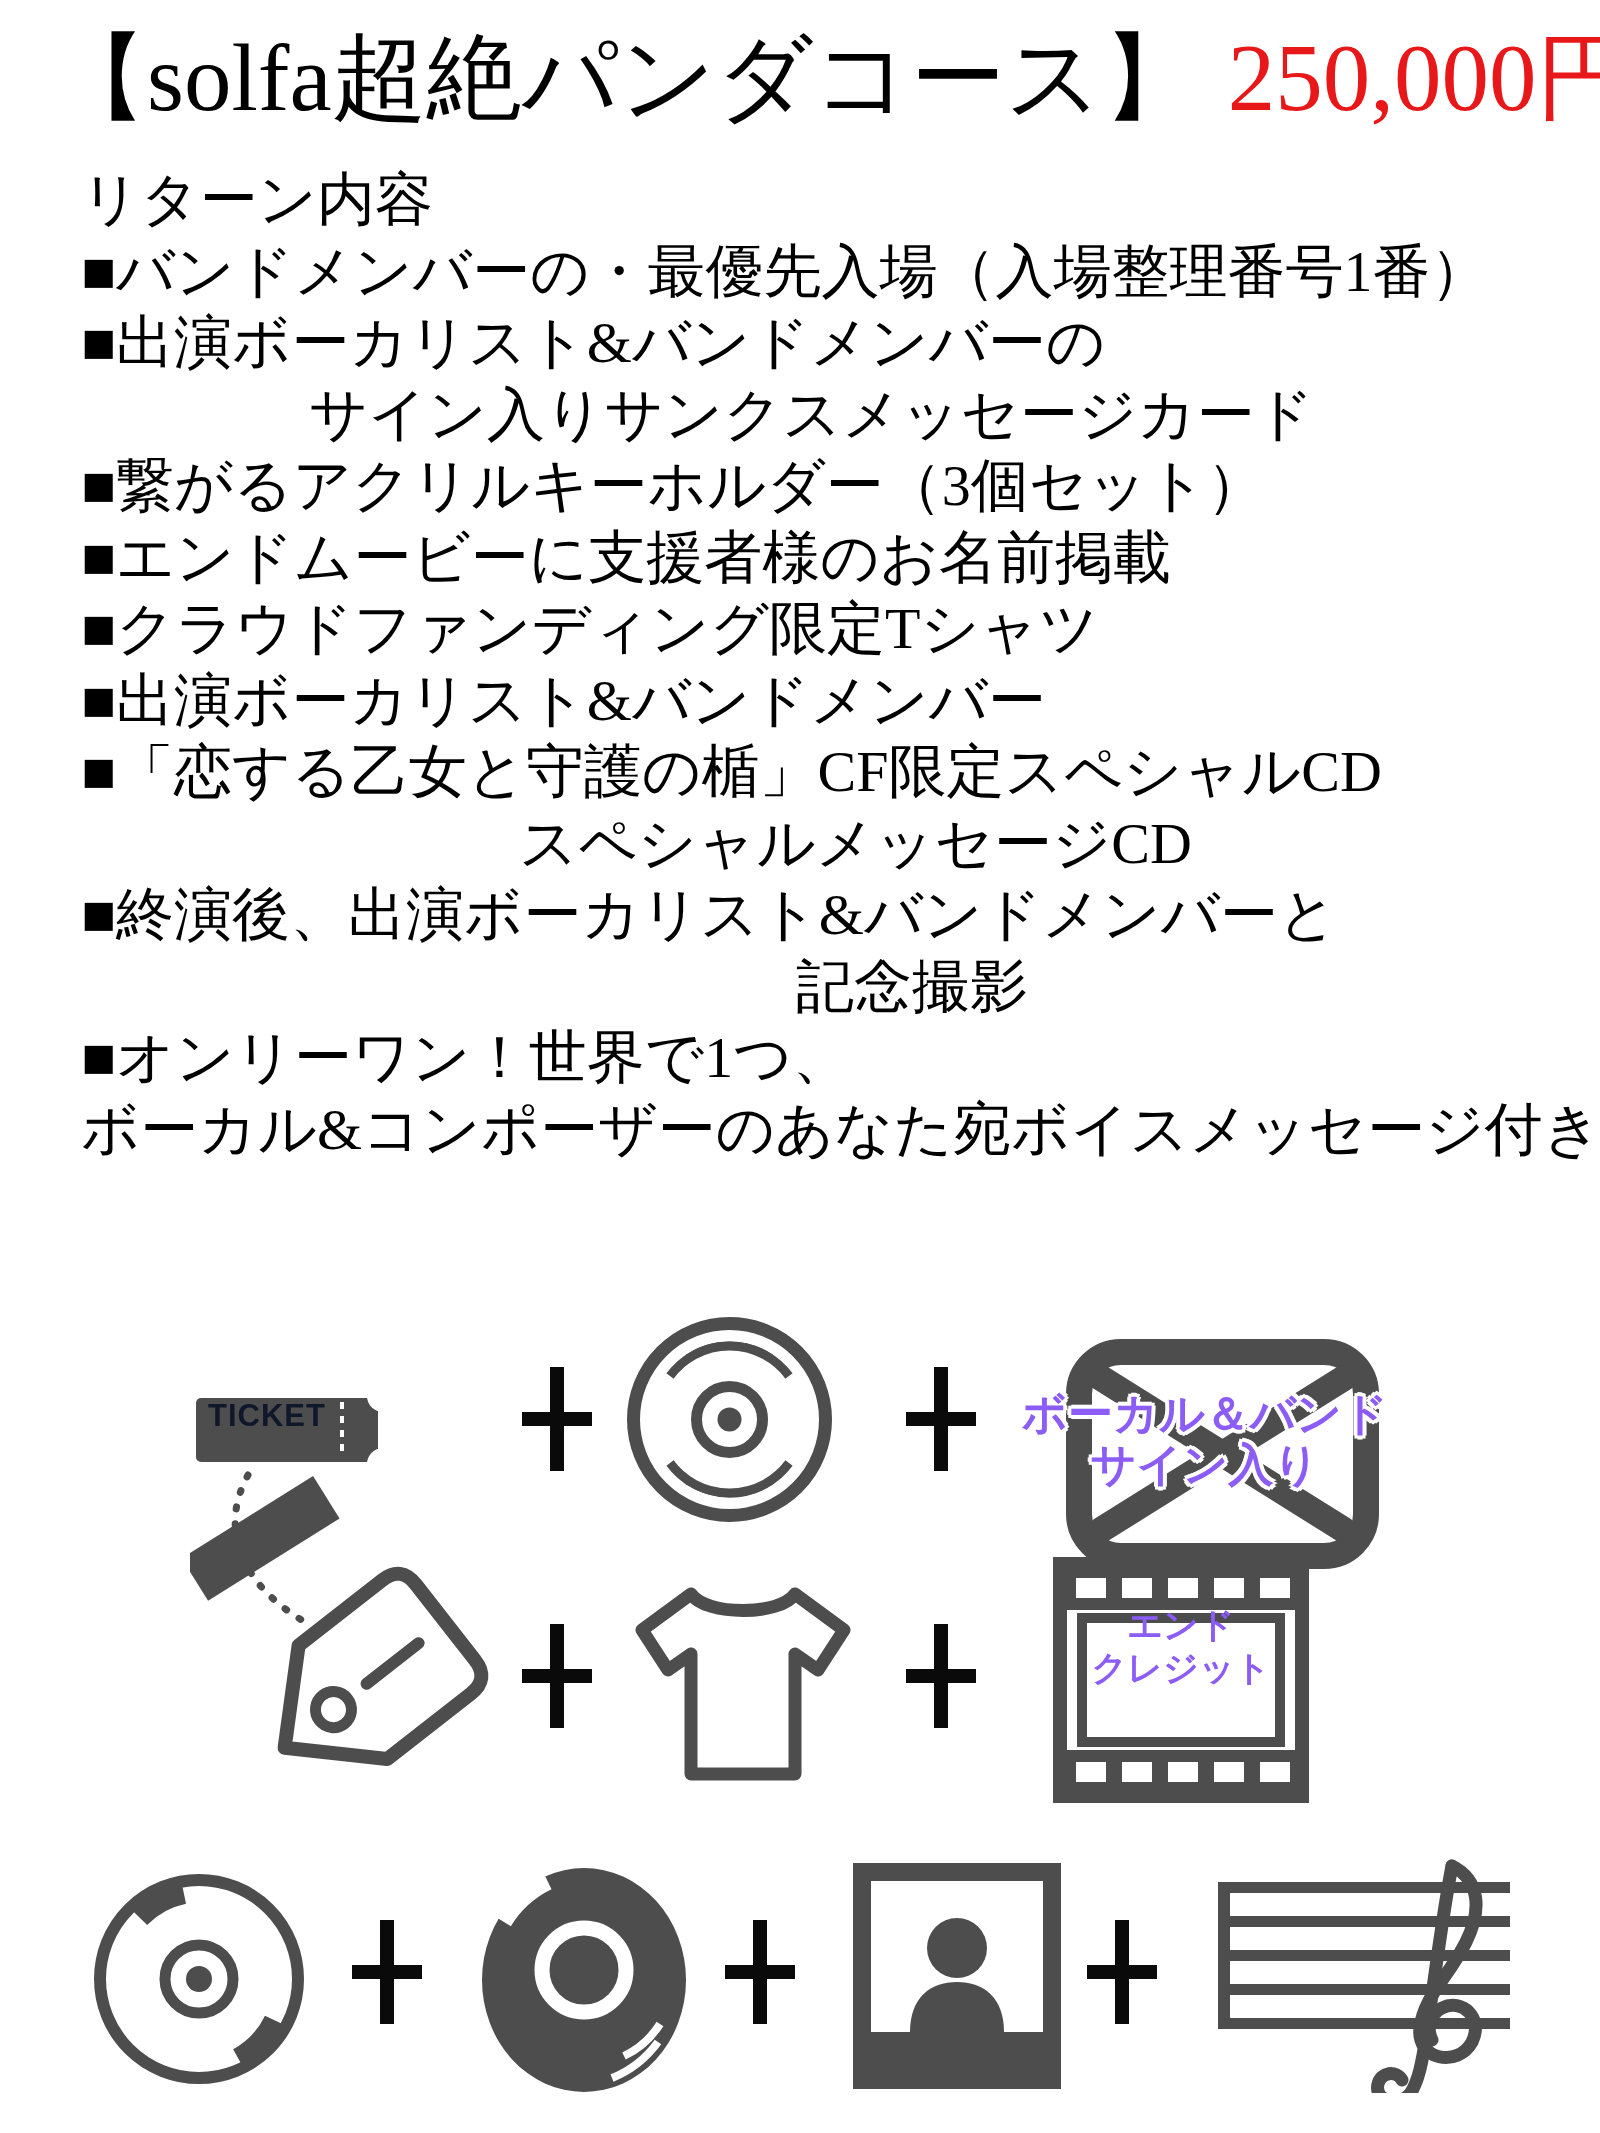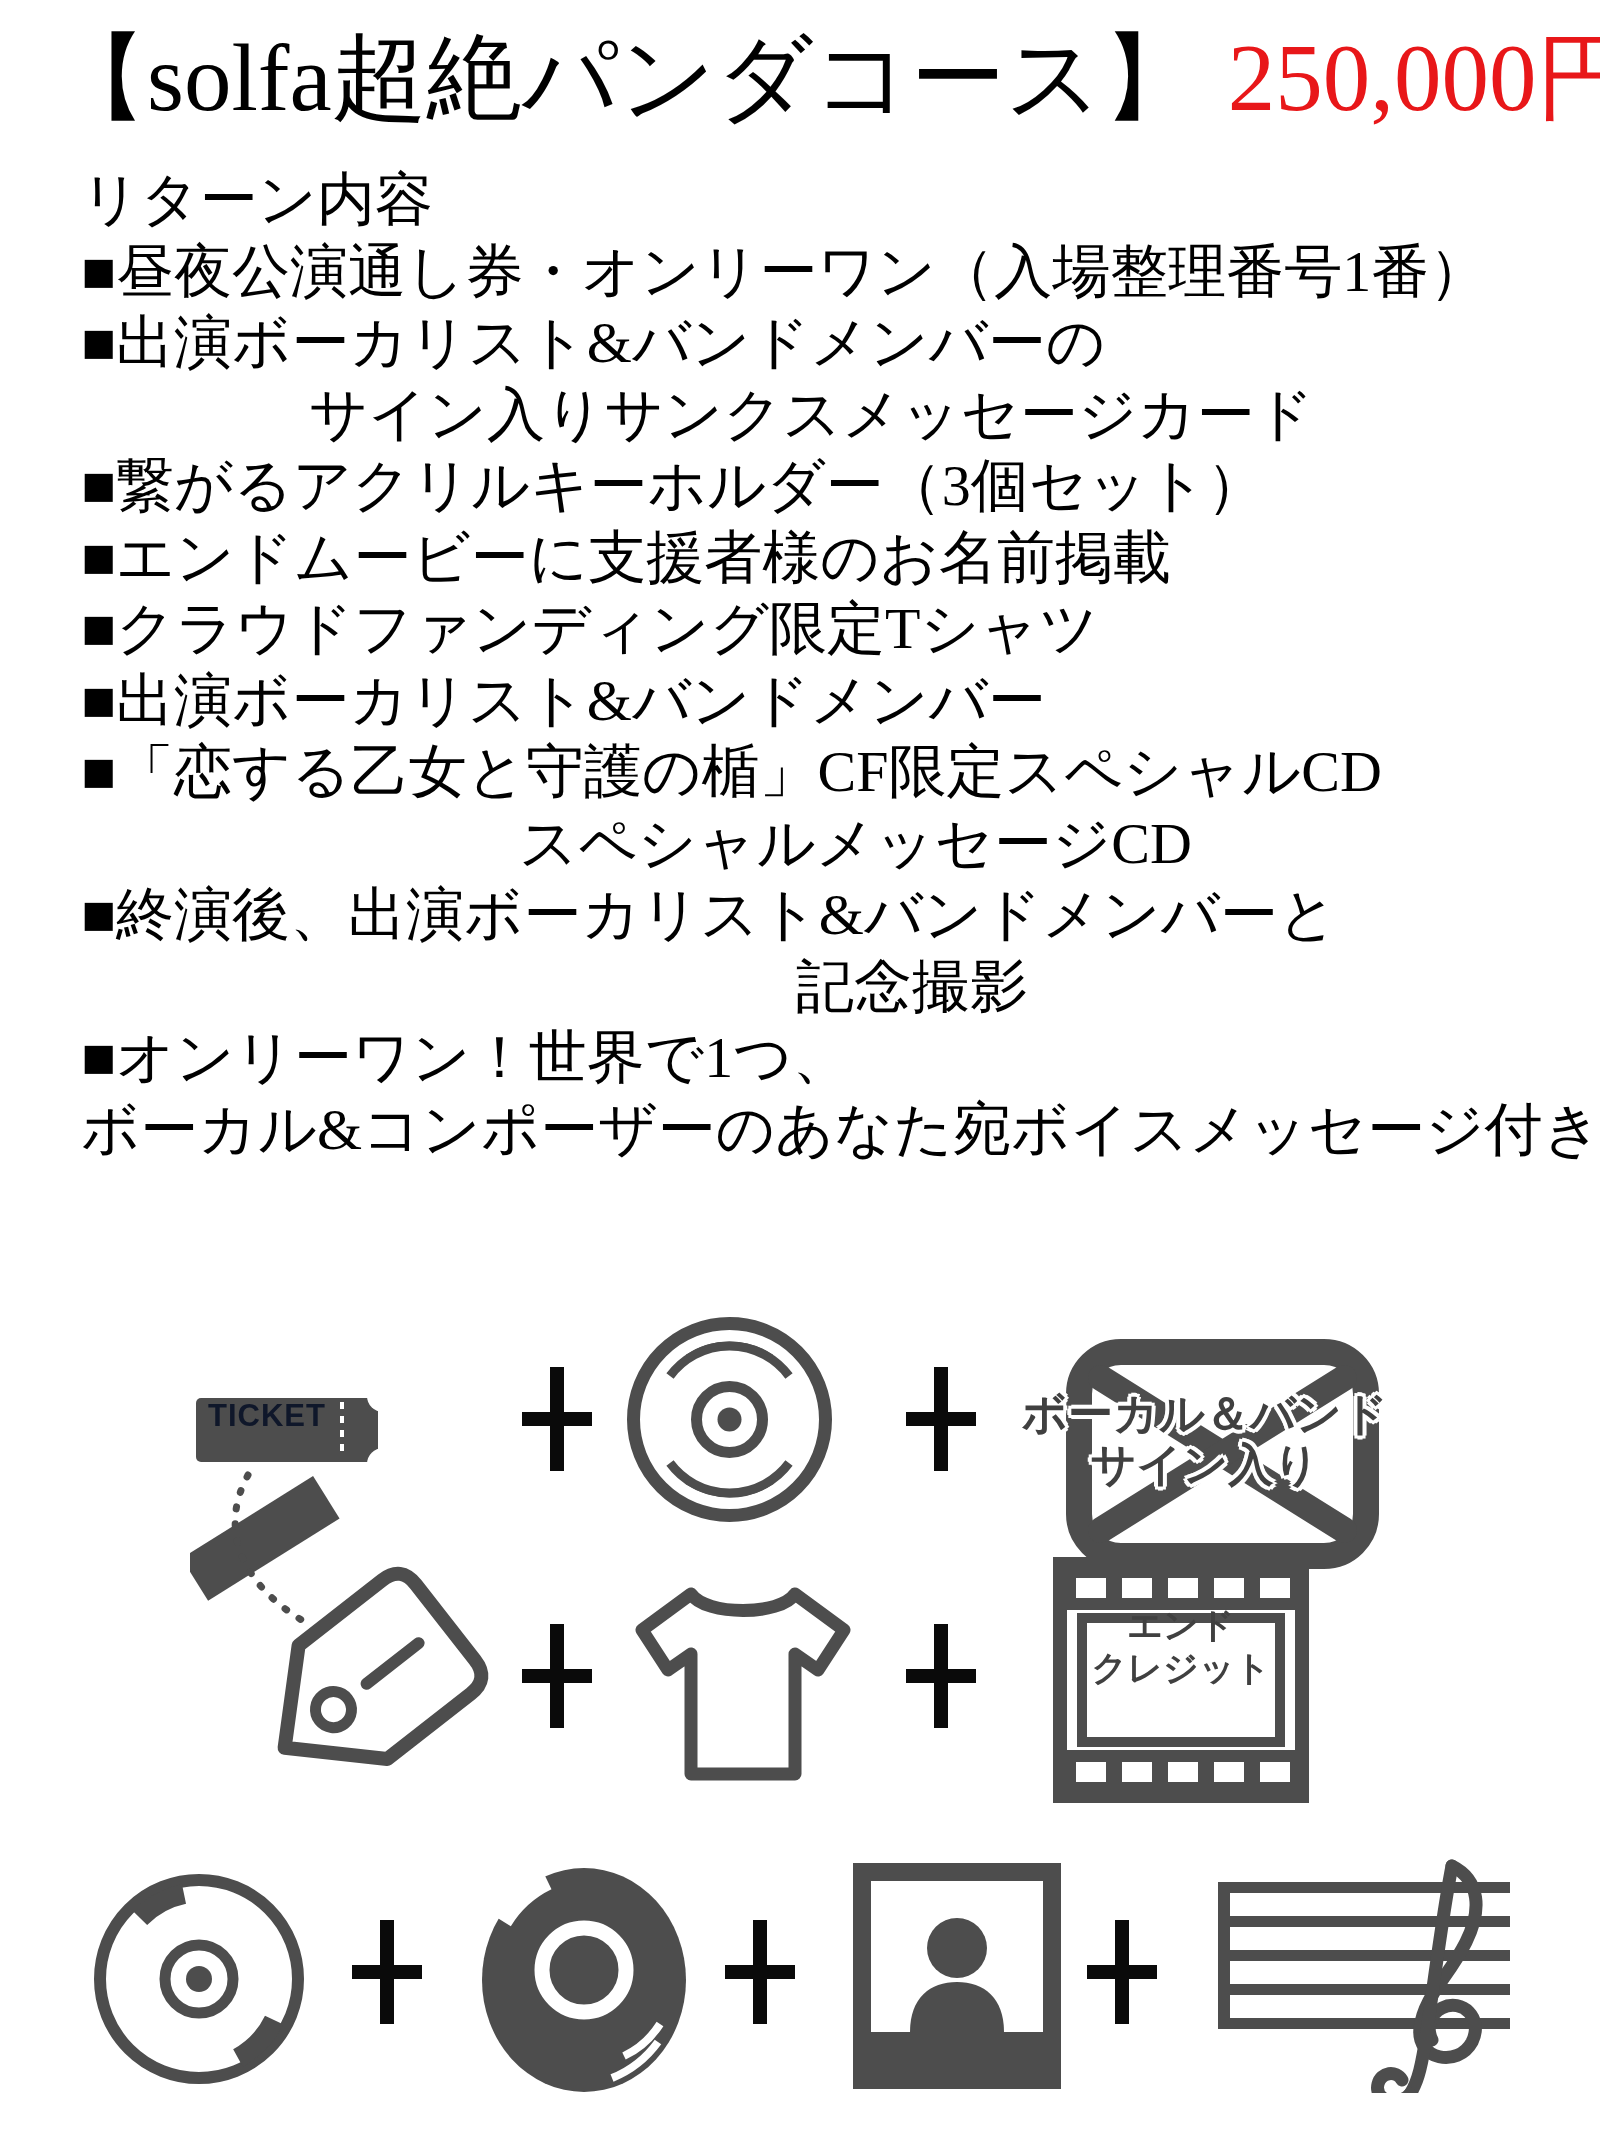--- a/index.html
+++ b/index.html
@@ -63,7 +63,7 @@
 
   <div class="returns">
     <div class="line">リターン内容</div>
-    <div class="line">■昼夜公演通し券・オンリーワン（入場整理番号1番）</div>
+    <div class="line">■バンドメンバーの・最優先入場（入場整理番号1番）</div>
     <div class="line">■出演ボーカリスト&amp;バンドメンバーの</div>
     <div class="line ind-a">サイン入りサンクスメッセージカード</div>
     <div class="line">■繋がるアクリルキーホルダー（3個セット）</div>

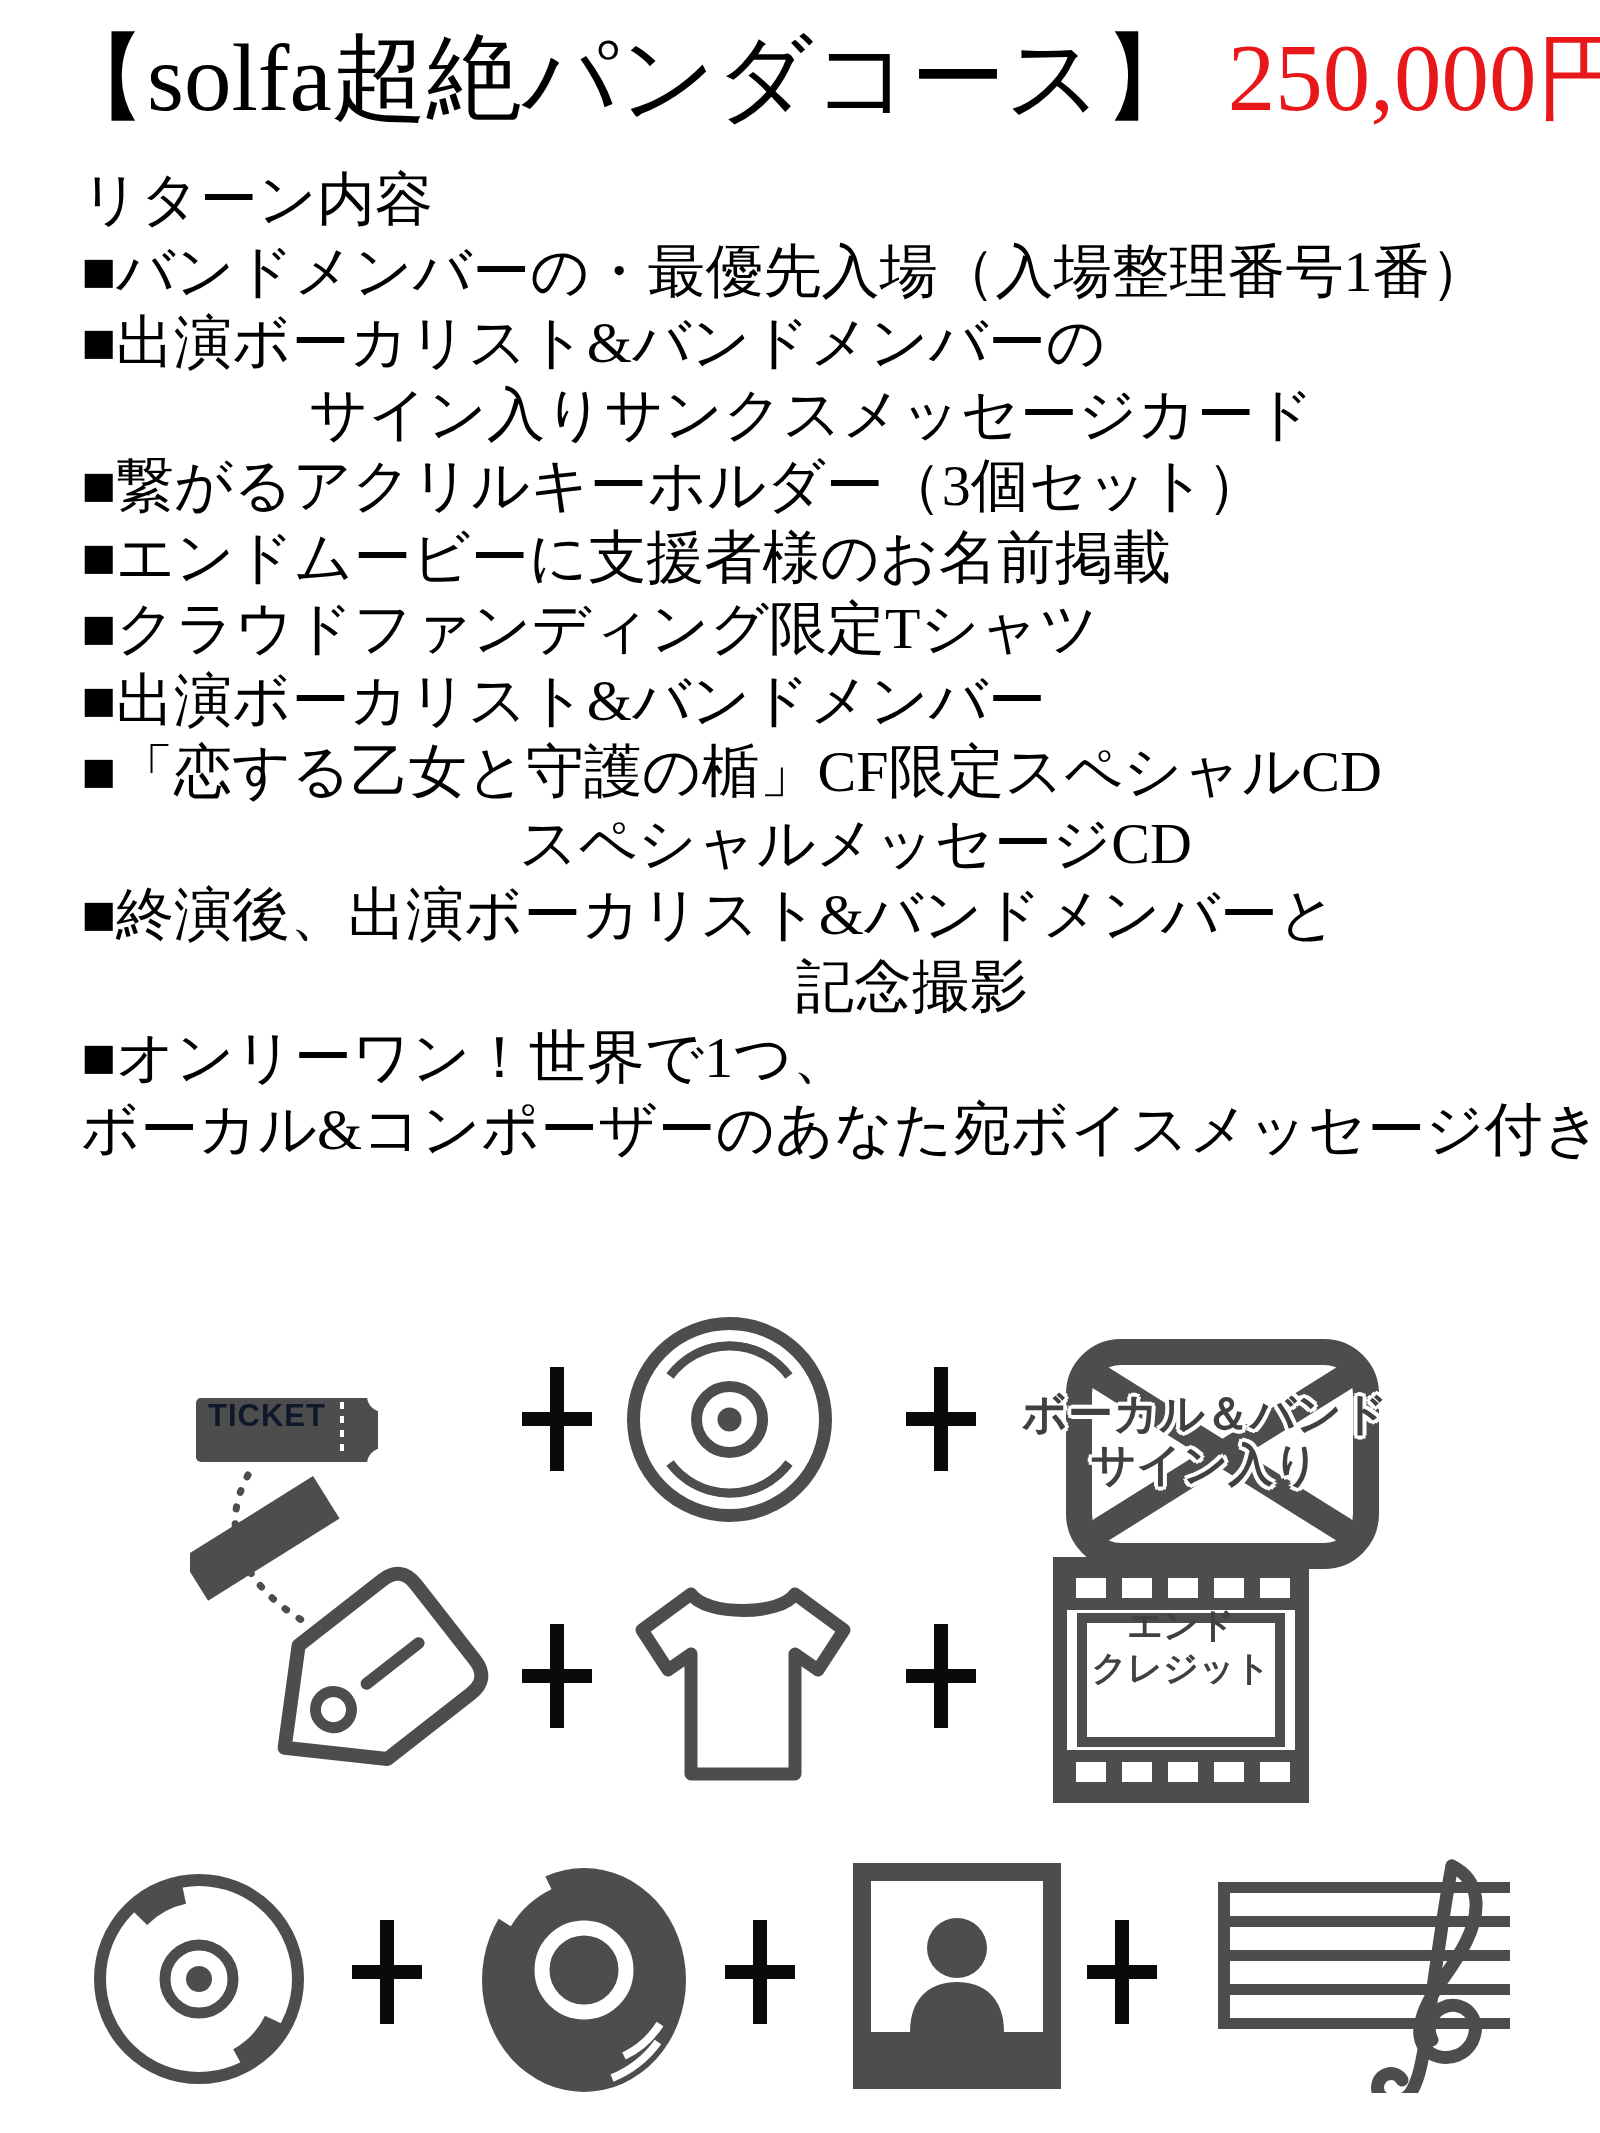--- a/index.html
+++ b/index.html
@@ -34,7 +34,7 @@
     margin-top:-7px; background:#0a0a0a;
   }
   .caption {
-    position:absolute; text-align:center; color:#404040; font-weight:bold;
+    position:absolute; text-align:center; color:#8b5cf6; font-weight:bold;
     font-family:"Liberation Sans","DejaVu Sans",sans-serif;
   }
   .ticket-label {

